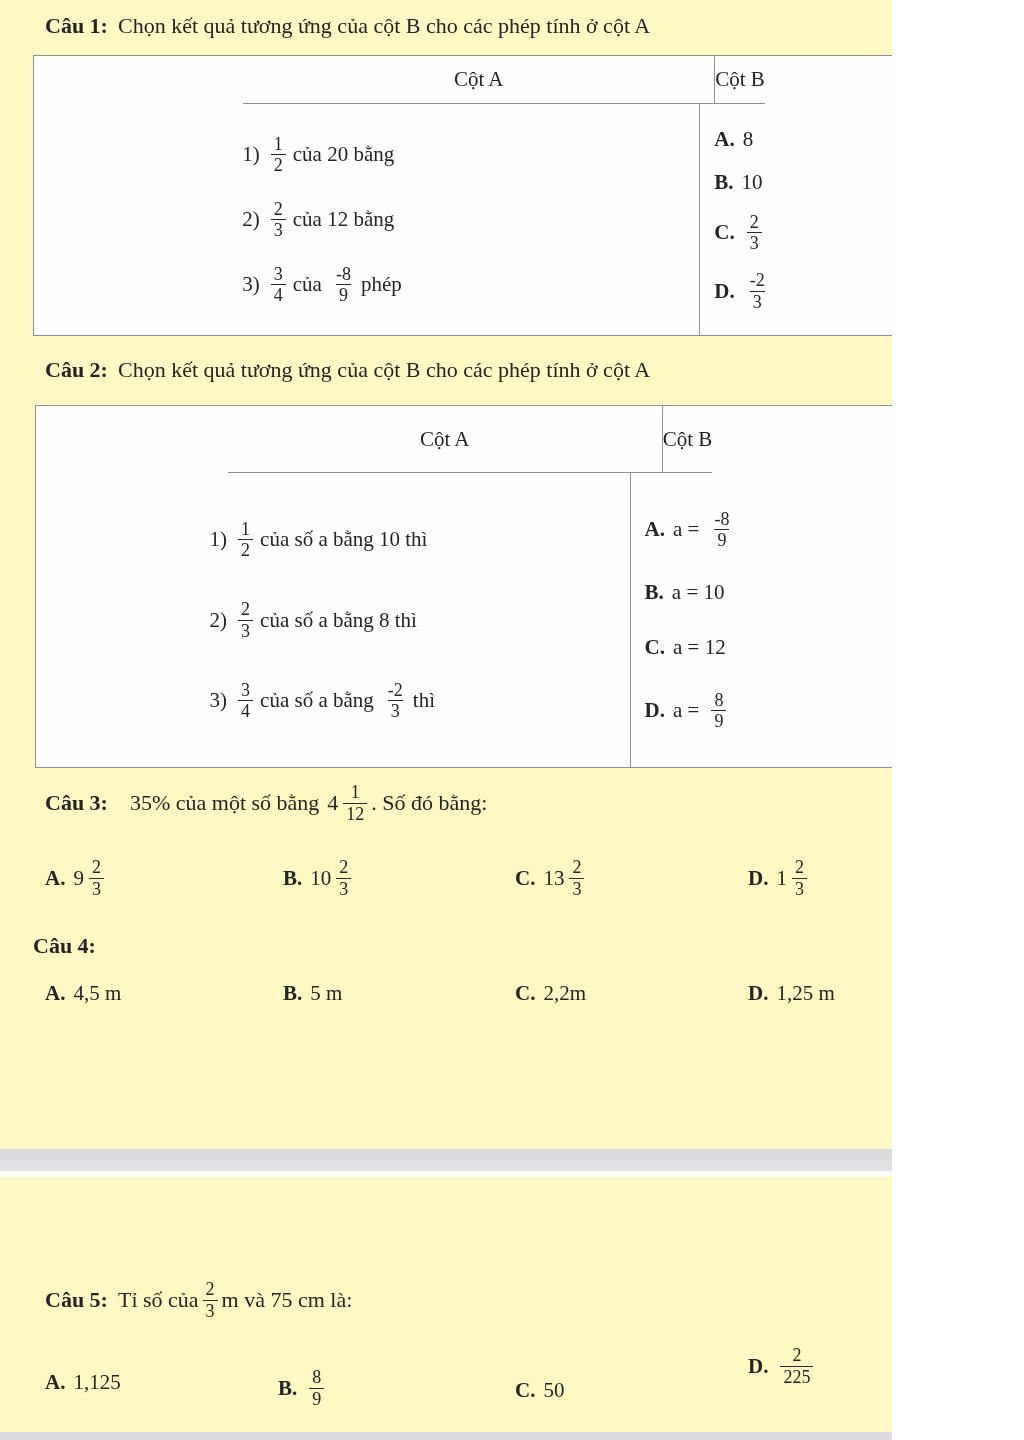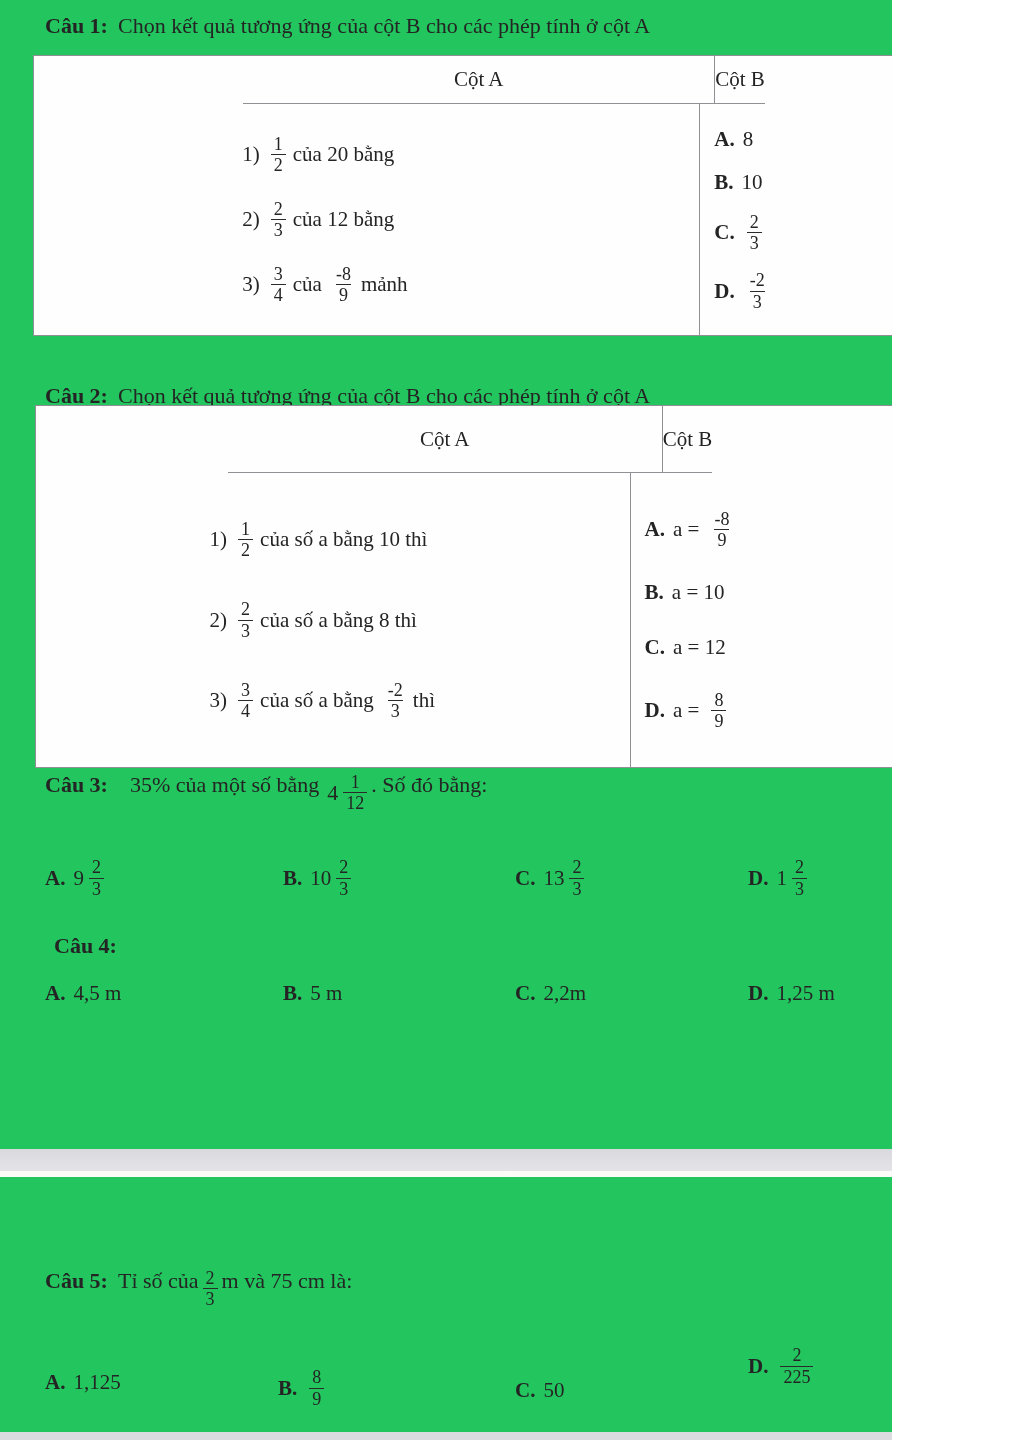--- a/index.html
+++ b/index.html
@@ -3,7 +3,7 @@
 <meta charset="utf-8">
 <style>
   html,body{margin:0;padding:0;background:#ffffff;}
-  .page{position:relative;width:892px;height:1440px;background:#22c55e;overflow:hidden;
+  .page{position:relative;width:892px;height:1440px;background:#fef9c3;overflow:hidden;
         font-family:"Liberation Serif",serif;color:#242424;}
   .abs{position:absolute;}
   .qtitle{display:flex;align-items:flex-start;font-size:22px;line-height:1.25;white-space:nowrap;}

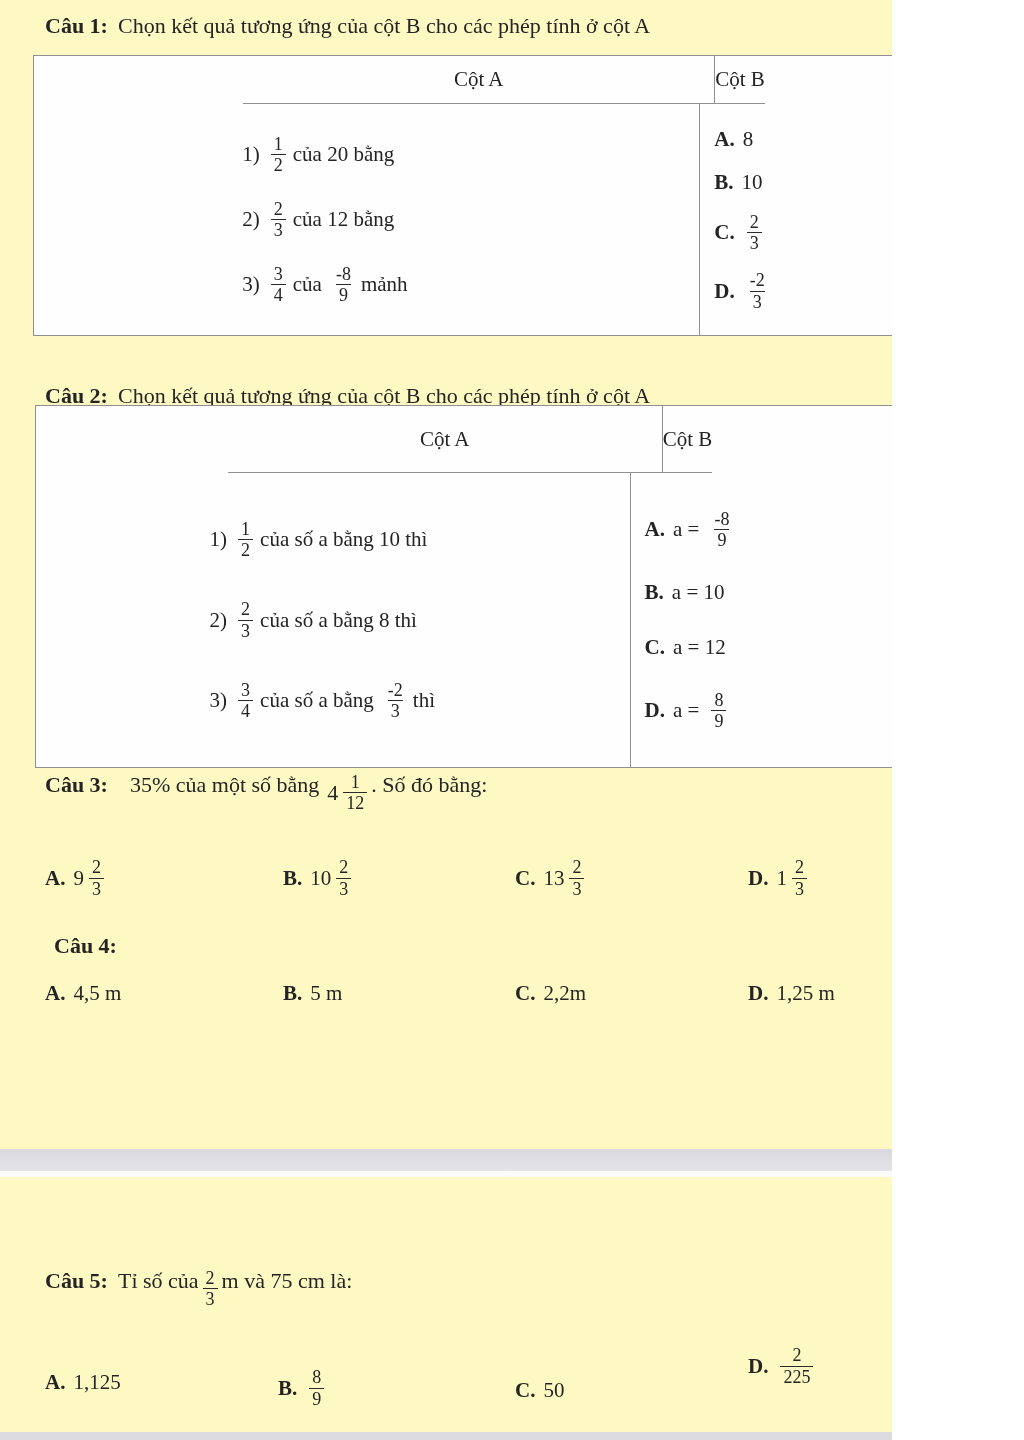--- a/index.html
+++ b/index.html
@@ -79,7 +79,7 @@
             <span class="num">-8</span>
             <span class="den">9</span>
           </span>
-          <span>mảnh</span>
+          <span>phép</span>
         </div>
       </div>
       <div class="bcol cb" style="flex:1;">

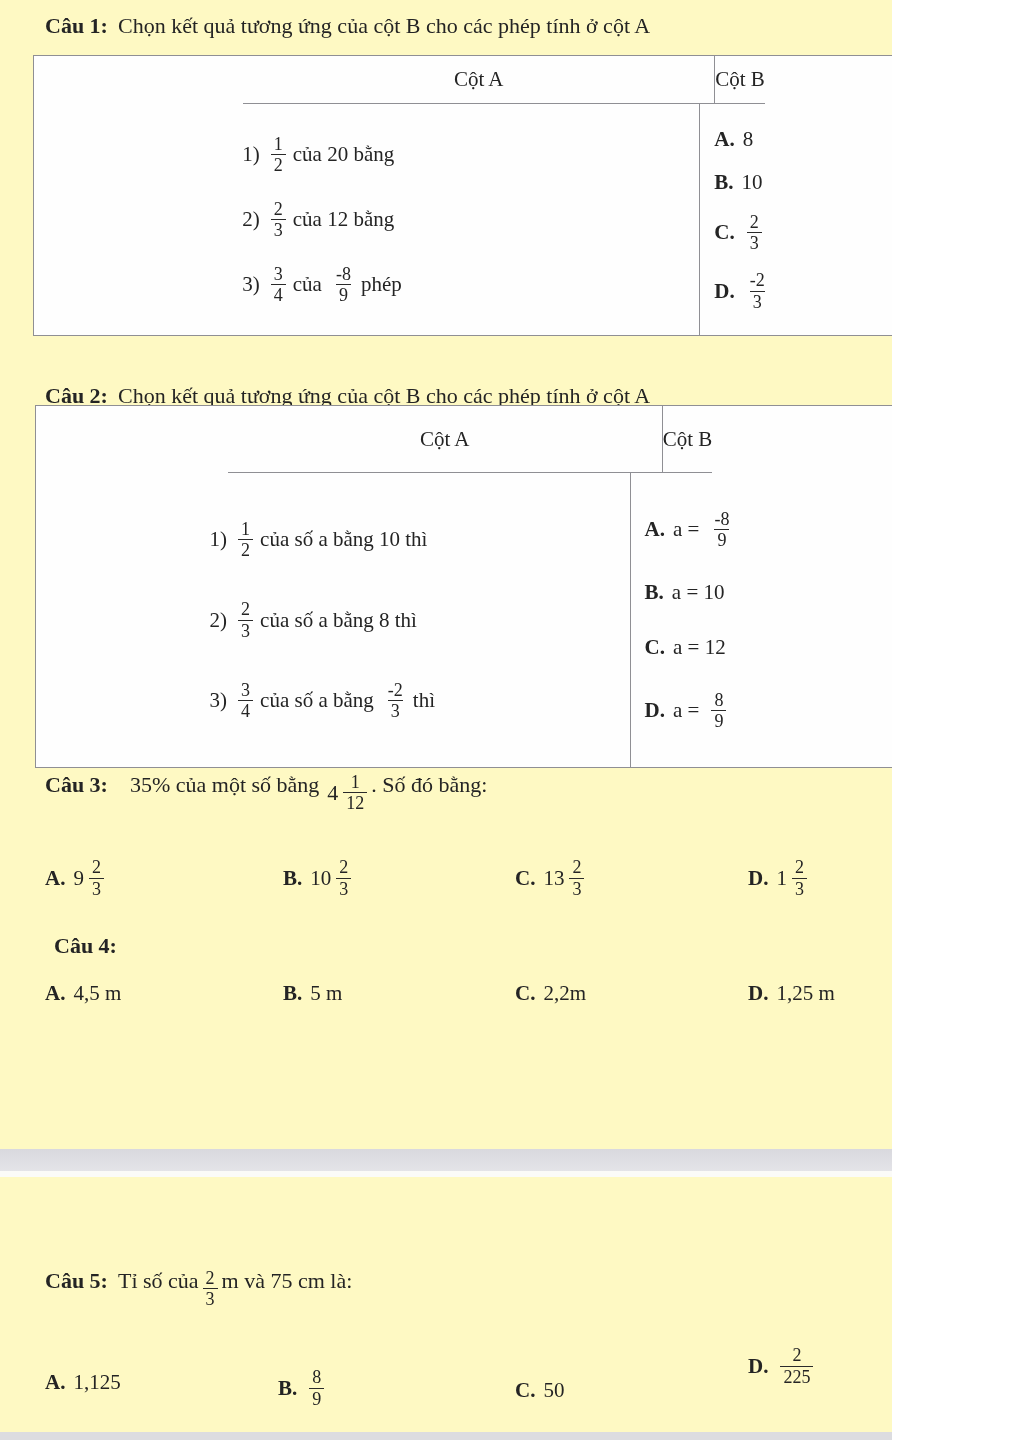--- a/index.html
+++ b/index.html
@@ -109,7 +109,7 @@
     </div>
   </div>
 
-  <div class="abs qtitle" style="left:45px;top:356px;margin-top:26px;">
+  <div class="abs qtitle" style="left:45px;top:356px;">
     <span class="qlabel">Câu 2:</span>
     <span>Chọn kết quả tương ứng của cột B cho các phép tính ở cột A</span>
   </div>

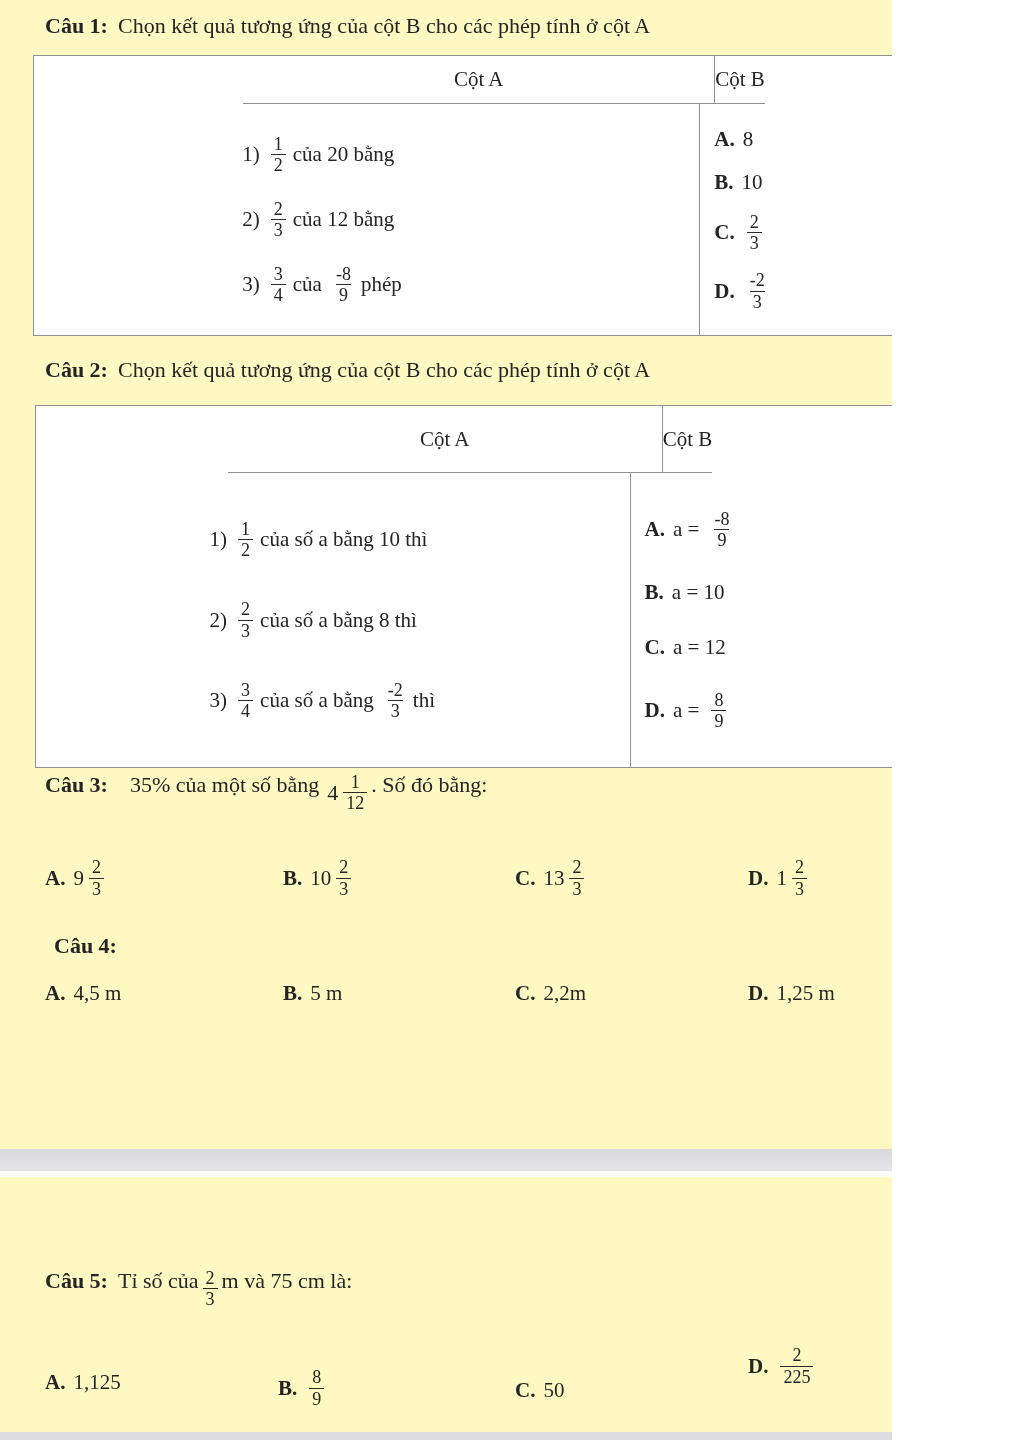--- a/index.html
+++ b/index.html
@@ -7,7 +7,7 @@
         font-family:"Liberation Serif",serif;color:#242424;}
   .abs{position:absolute;}
   .qtitle{display:flex;align-items:flex-start;font-size:22px;line-height:1.25;white-space:nowrap;}
-  .qtitle-frac{display:flex;align-items:flex-start;font-size:22px;white-space:nowrap;}
+  .qtitle-frac{display:flex;align-items:center;font-size:22px;white-space:nowrap;}
   .qlabel{font-weight:bold;margin-right:10px;}
   .gapwide{margin-right:22px;}
   

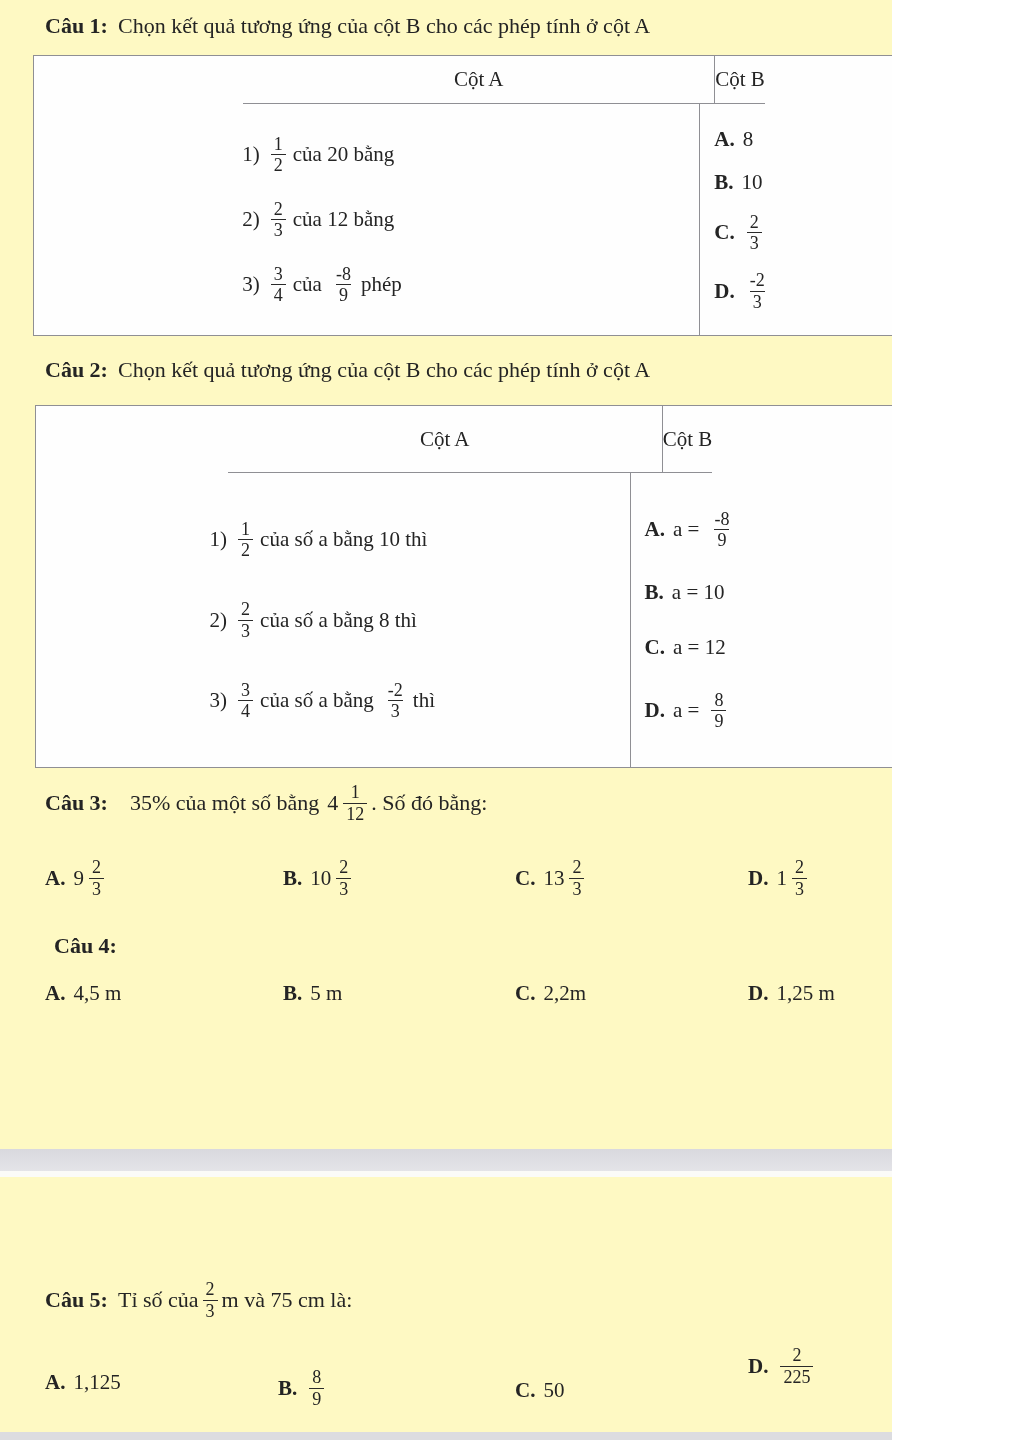--- a/index.html
+++ b/index.html
@@ -234,7 +234,7 @@
     </span>
   </div>
 
-  <div class="abs qtitle" style="left:54px;top:932px;">
+  <div class="abs qtitle" style="left:33px;top:932px;">
     <span class="qlabel gapwide">Câu 4:</span>
   </div>
 

